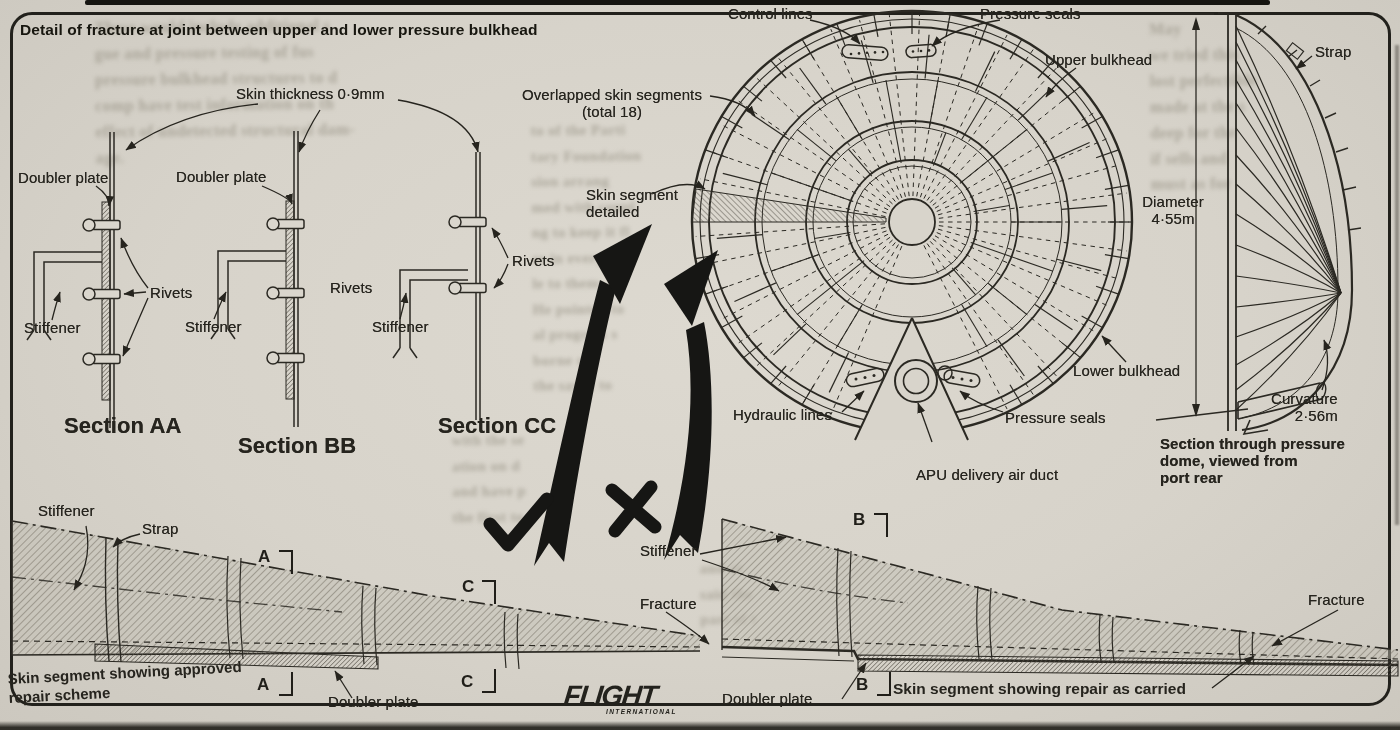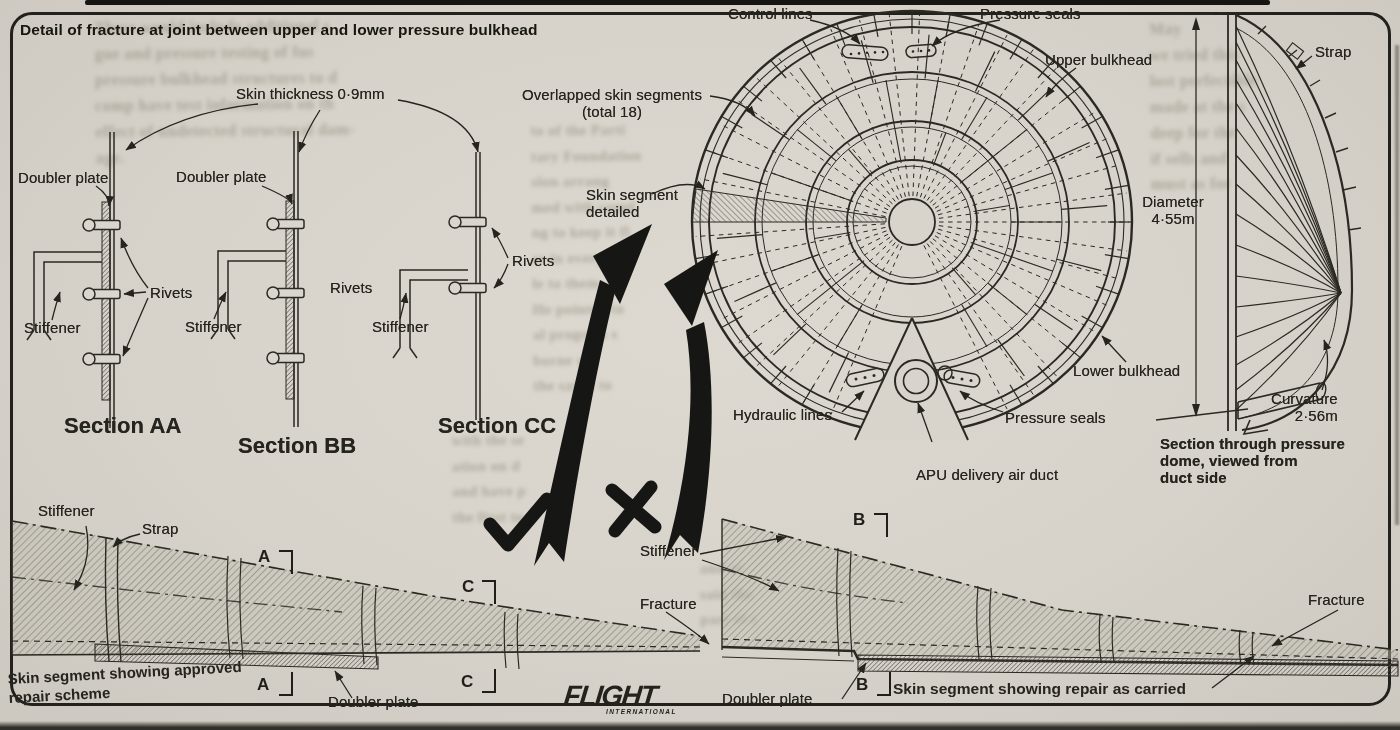--- a/index.html
+++ b/index.html
@@ -440,7 +440,7 @@
   <div class="lbl b" style="left:1160px;top:436px;">
     <div>Section through pressure</div>
       <div>dome, viewed from</div>
-      <div>duct side</div>
+      <div>port rear</div>
   </div>
 
   <div class="lbl" style="left:38px;top:503px;">Stiffener</div>

